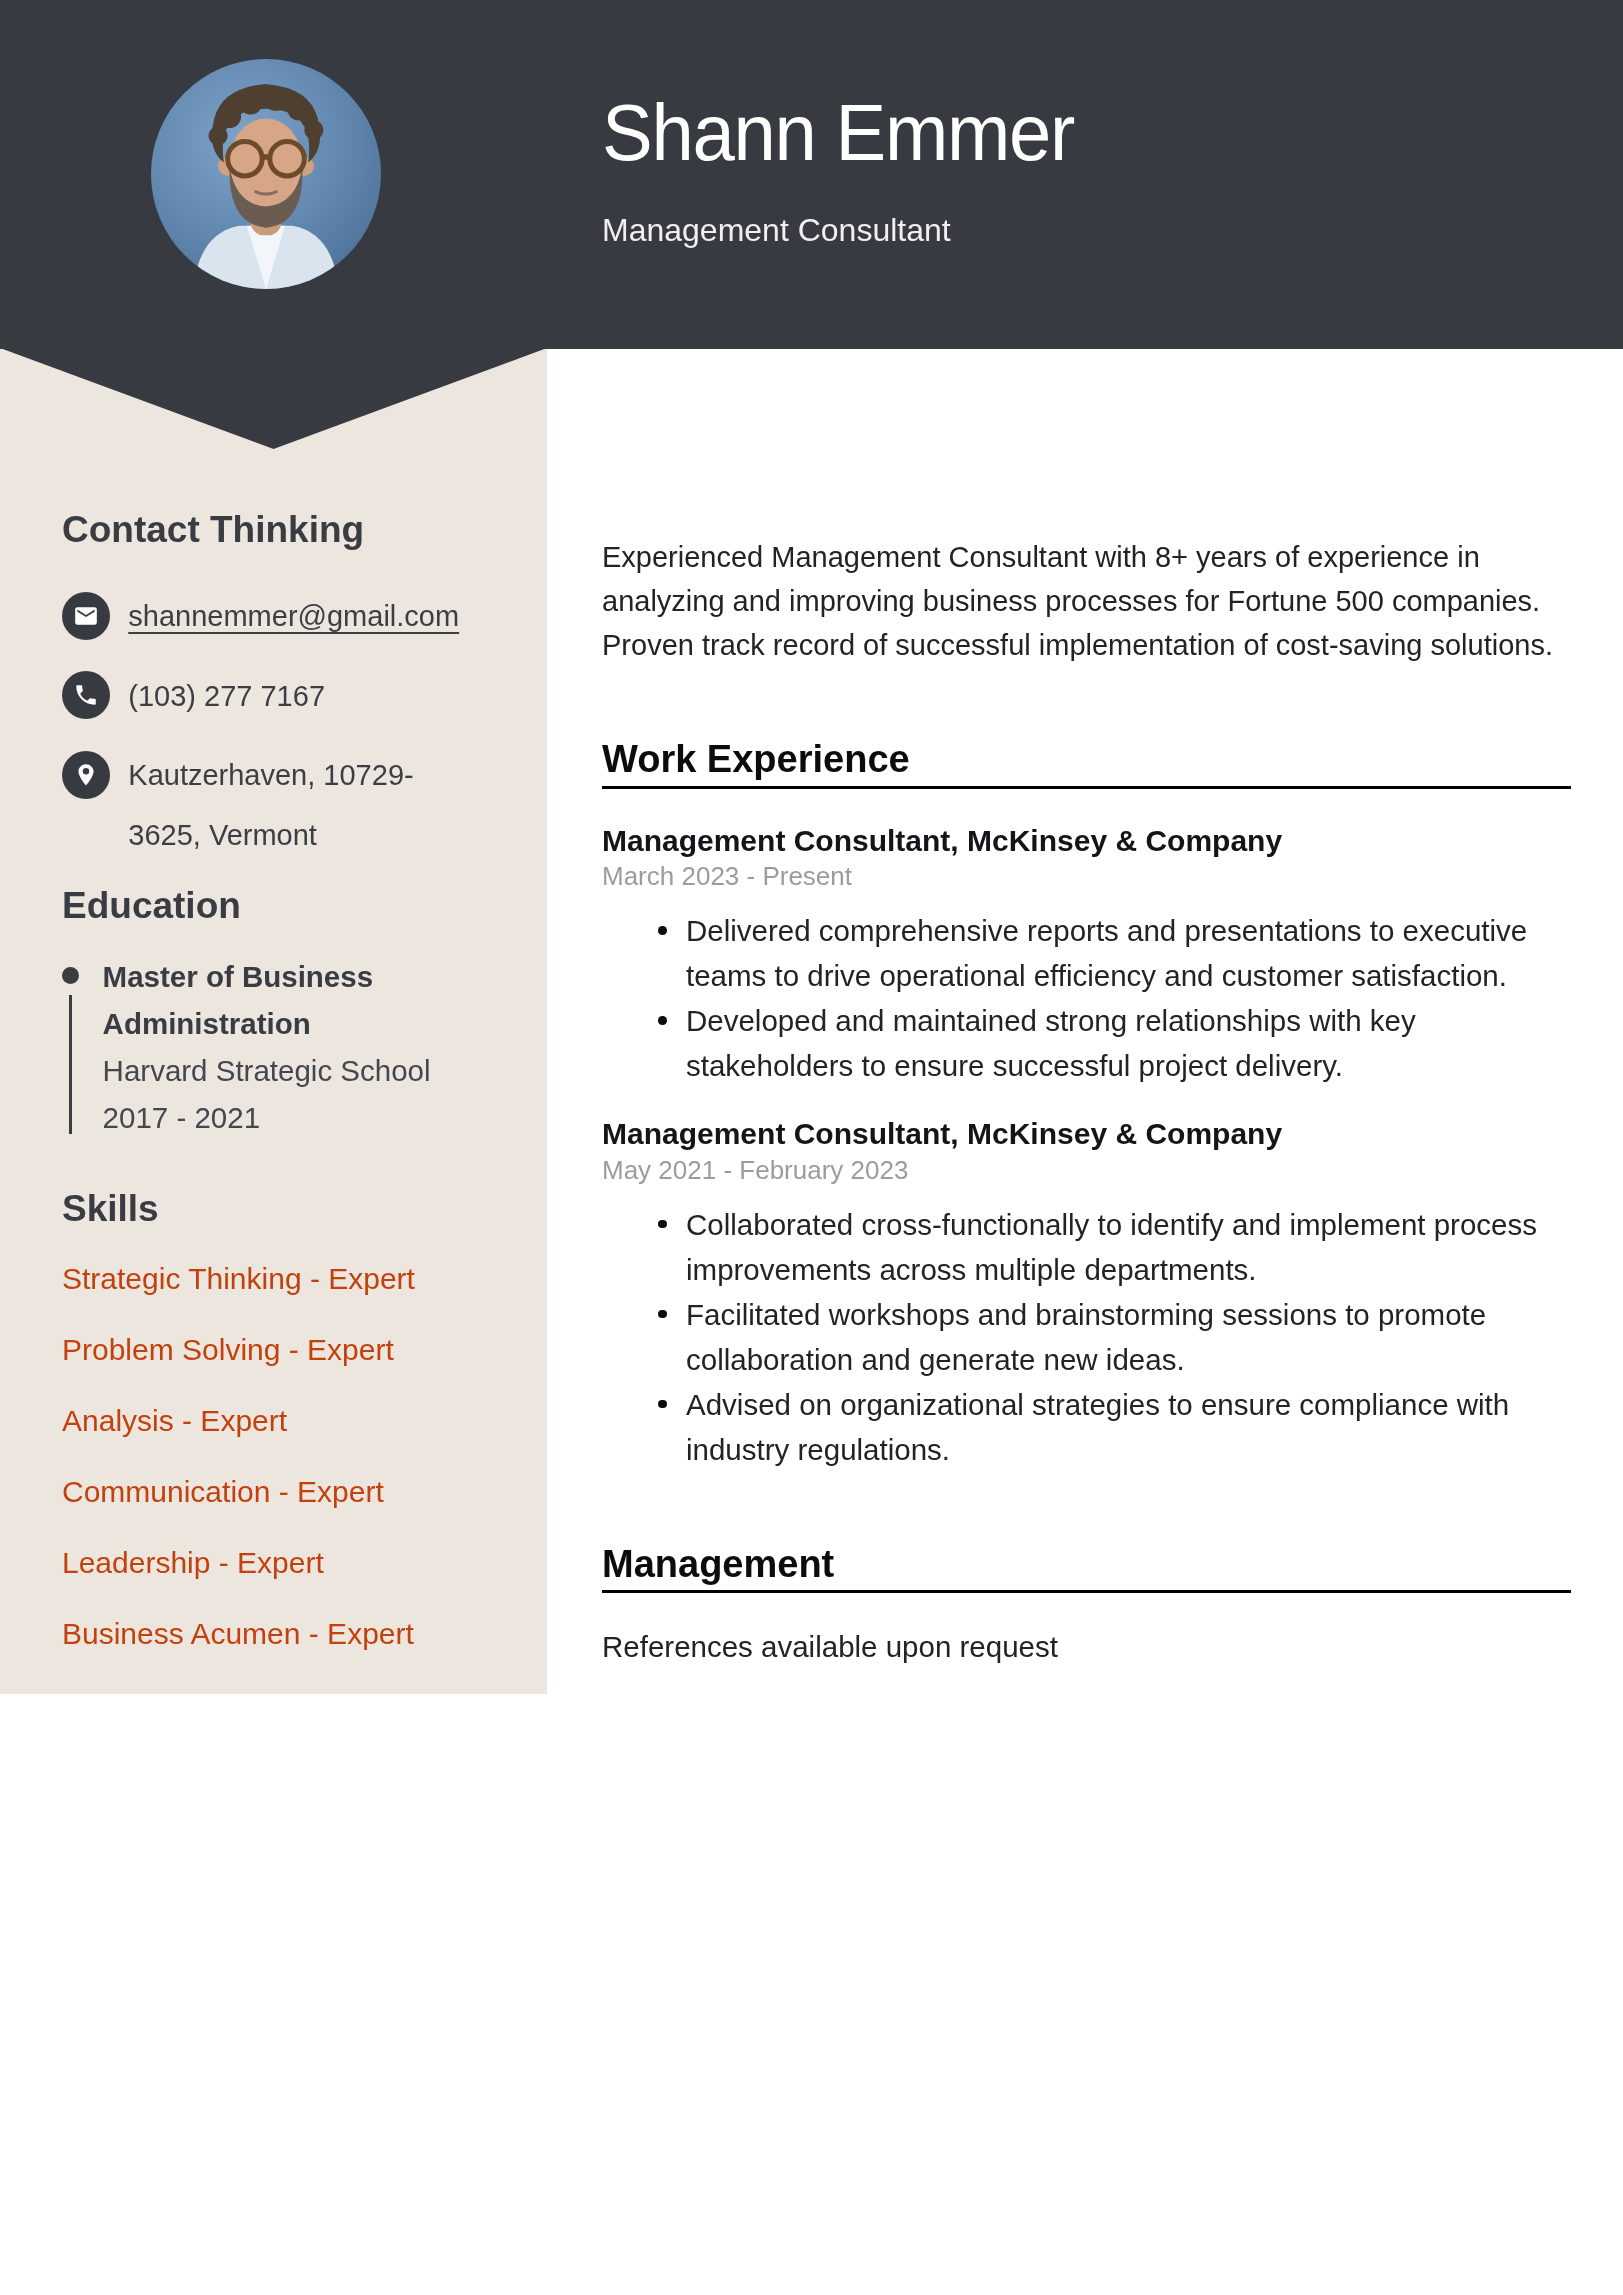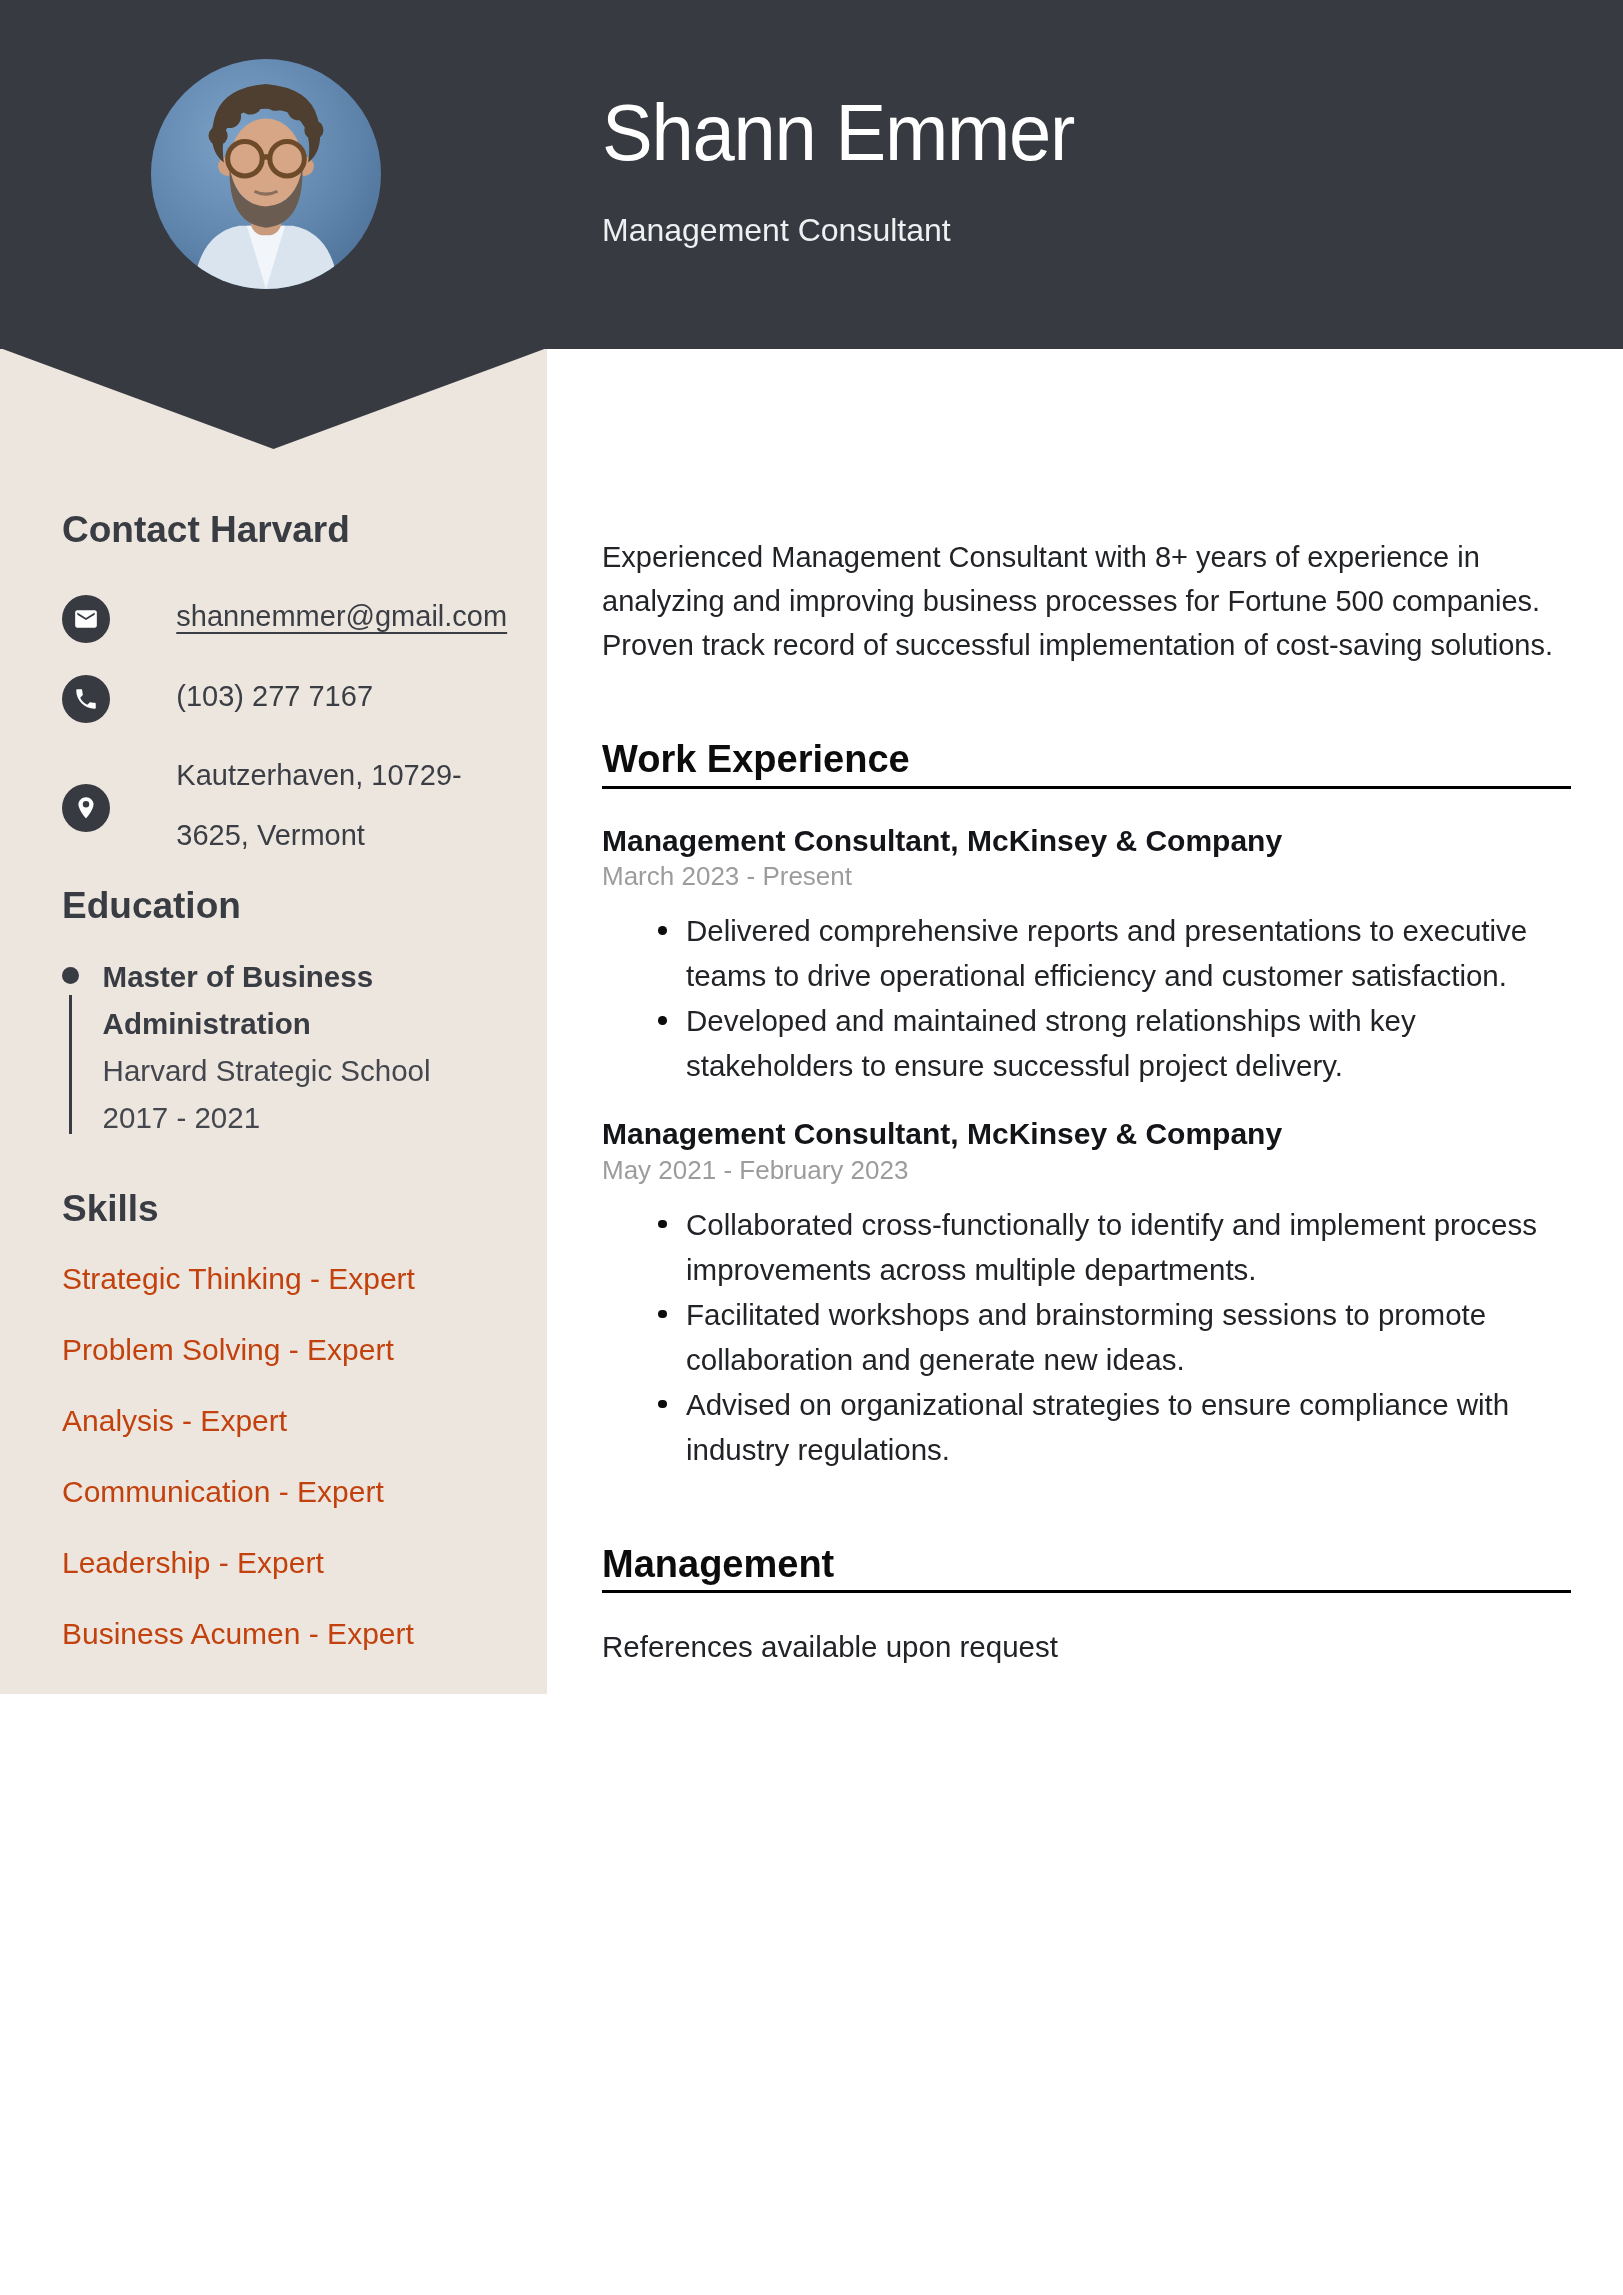--- a/index.html
+++ b/index.html
@@ -108,7 +108,7 @@
 
   <div class="sb">
 
-    <h3 class="sb-heading">Contact Harvard</h3>
+    <h3 class="sb-heading">Contact Thinking</h3>
 
     <div class="contact-list">
       <div class="c-row">

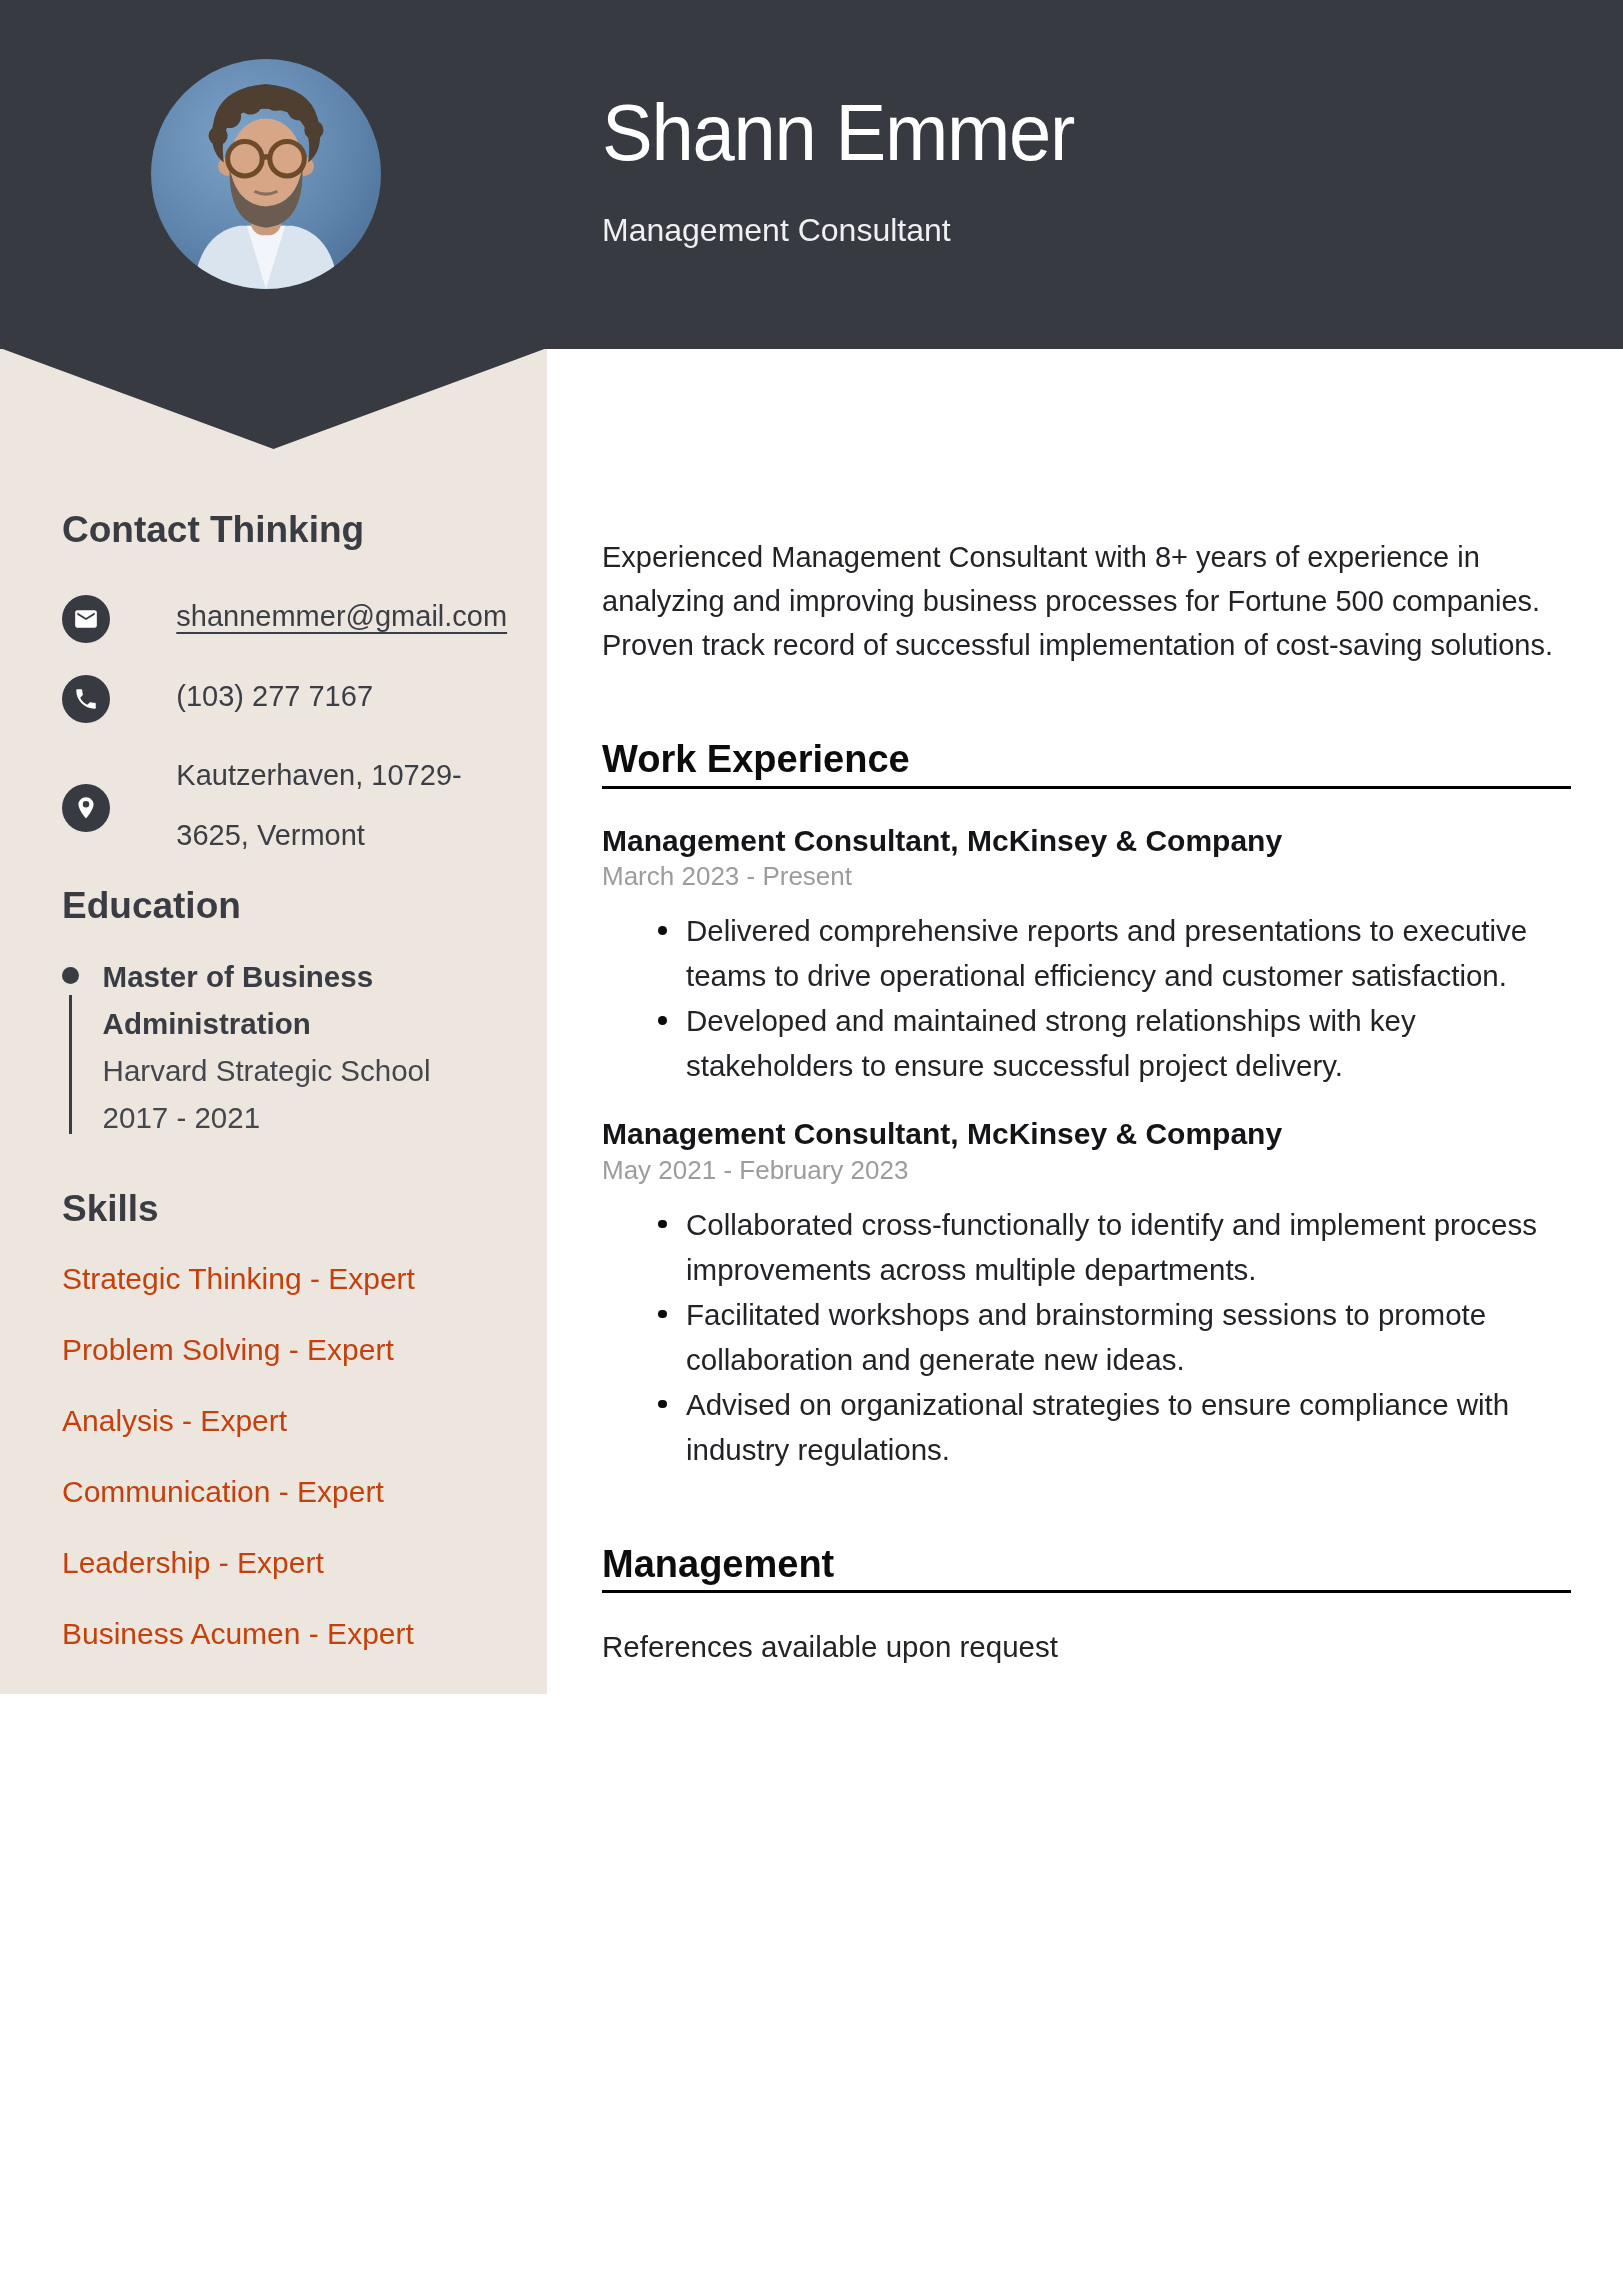--- a/index.html
+++ b/index.html
@@ -23,7 +23,7 @@
   .sb{position:absolute;left:62px;top:509px;width:439px;}
   .sb-heading{font-size:37px;line-height:42px;font-weight:600;color:#393c43;margin:0;}
   .contact-list{margin-top:35px;}
-  .c-row{display:flex;align-items:center;margin-bottom:19.6px;gap:48px;}
+  .c-row{display:flex;align-items:flex-start;margin-bottom:19.6px;}
   .c-icon{flex:0 0 48px;width:48px;height:48px;border-radius:50%;background:#383a41;
     display:flex;align-items:center;justify-content:center;margin-top:5.9px;}
   .c-icon svg{width:26px;height:26px;fill:#ffffff;}

